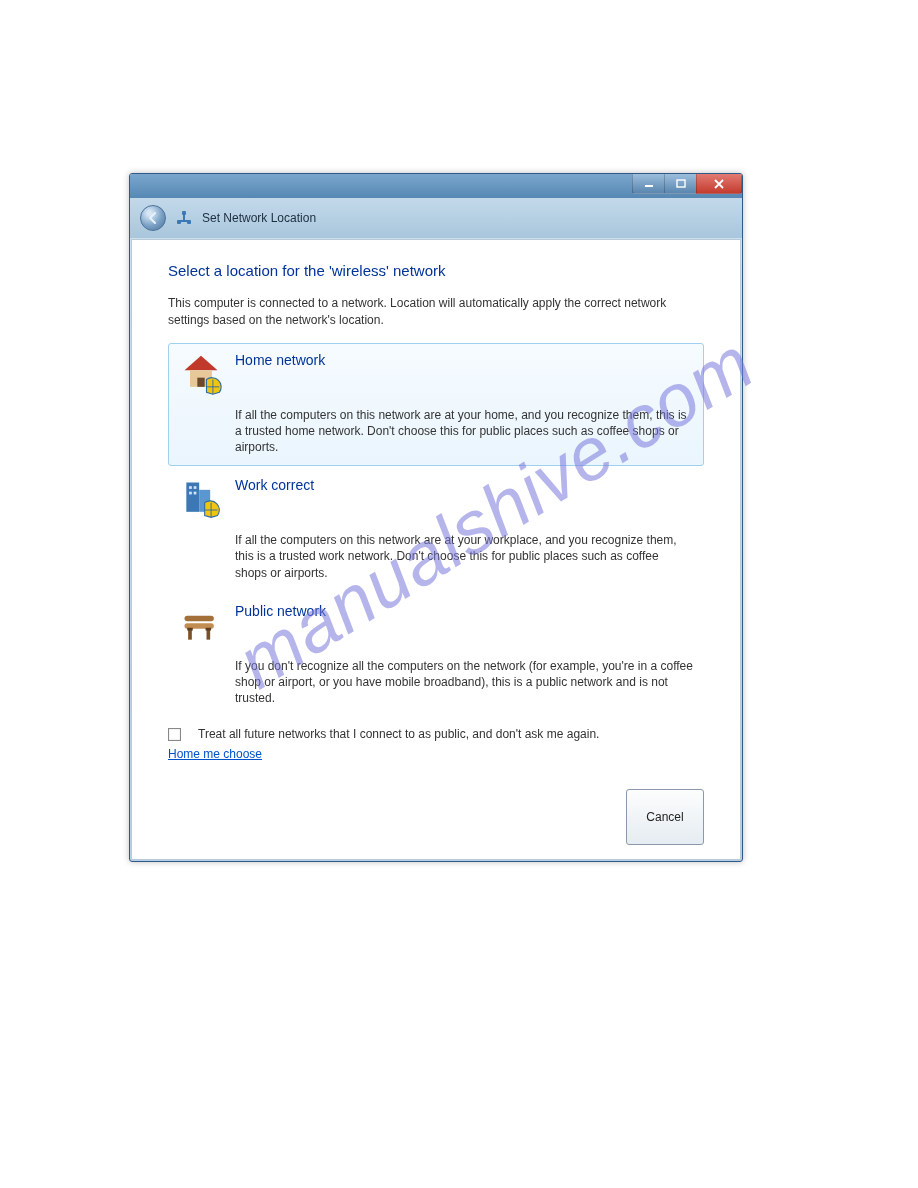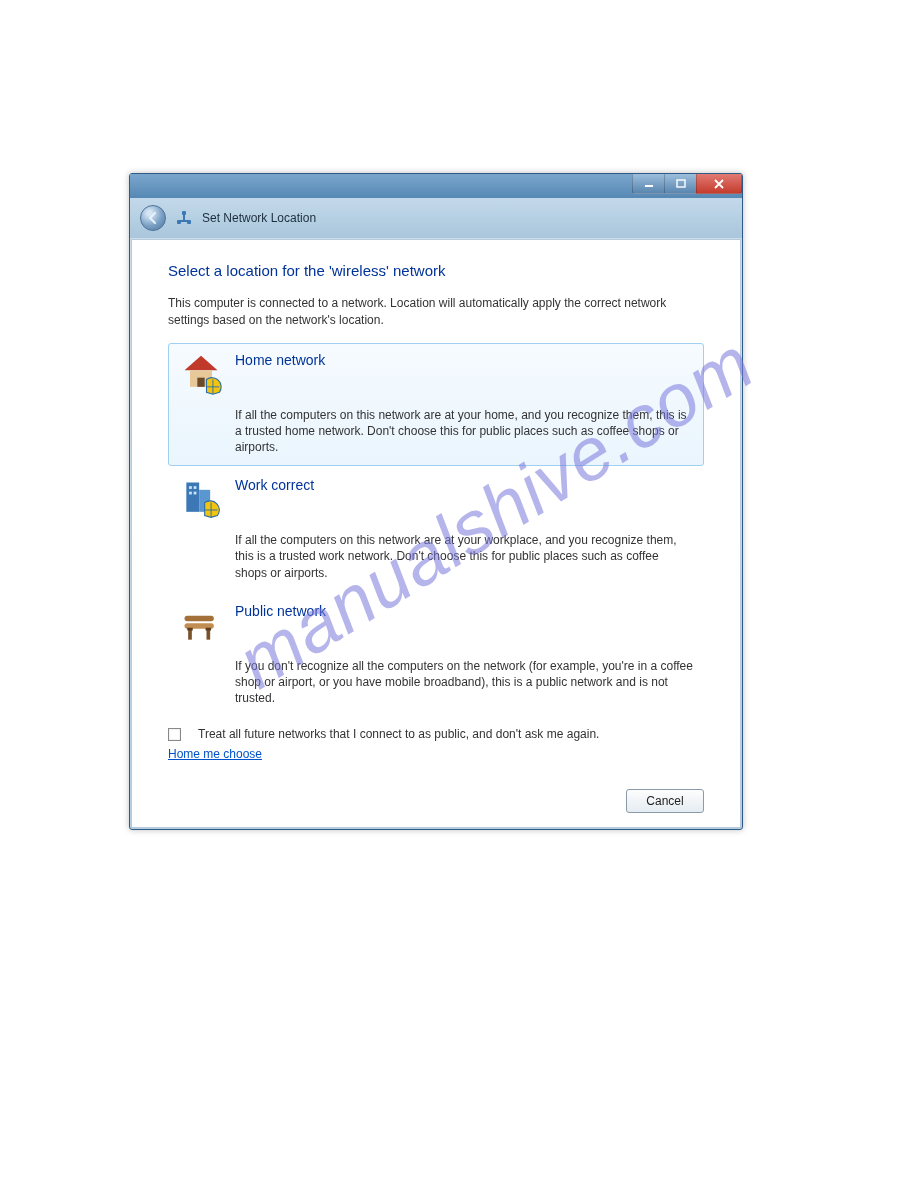--- a/index.html
+++ b/index.html
@@ -138,7 +138,7 @@
   }
   .btn {
     min-width: 78px;
-    padding: 4px 14px;
+    padding: 20px 14px;
     border: 1px solid #8a9aab;
     border-radius: 3px;
     background: linear-gradient(#fdfdfd, #e5ecf2);

